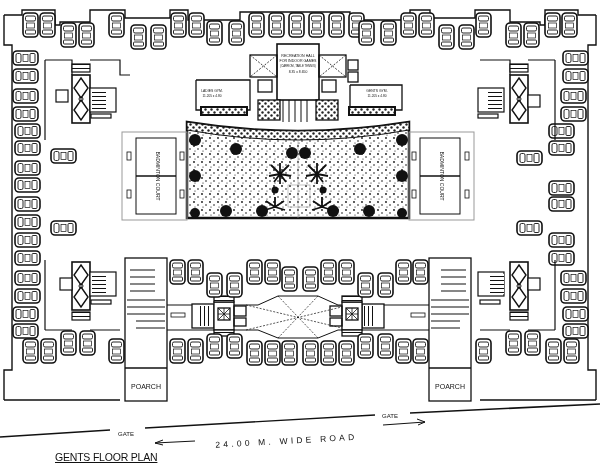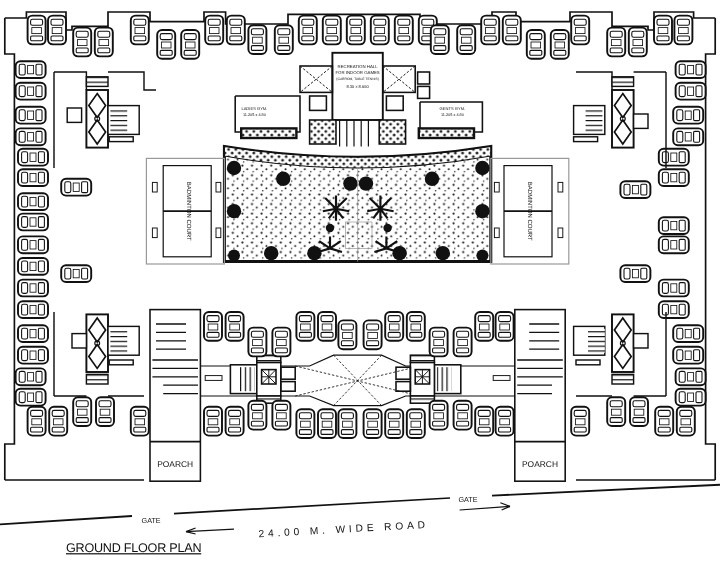--- a/index.html
+++ b/index.html
@@ -360,6 +360,6 @@
   <text class="lbl" x="215" y="443" font-size="8.5" letter-spacing="3.2" transform="rotate(-3.2 300 435)">24.00 M. WIDE ROAD</text>
 </svg>
 
-<div class="t-title">GROUND FLOOR PLAN</div>
+<div class="t-title">GENTS FLOOR PLAN</div>
 
 </body></html>

